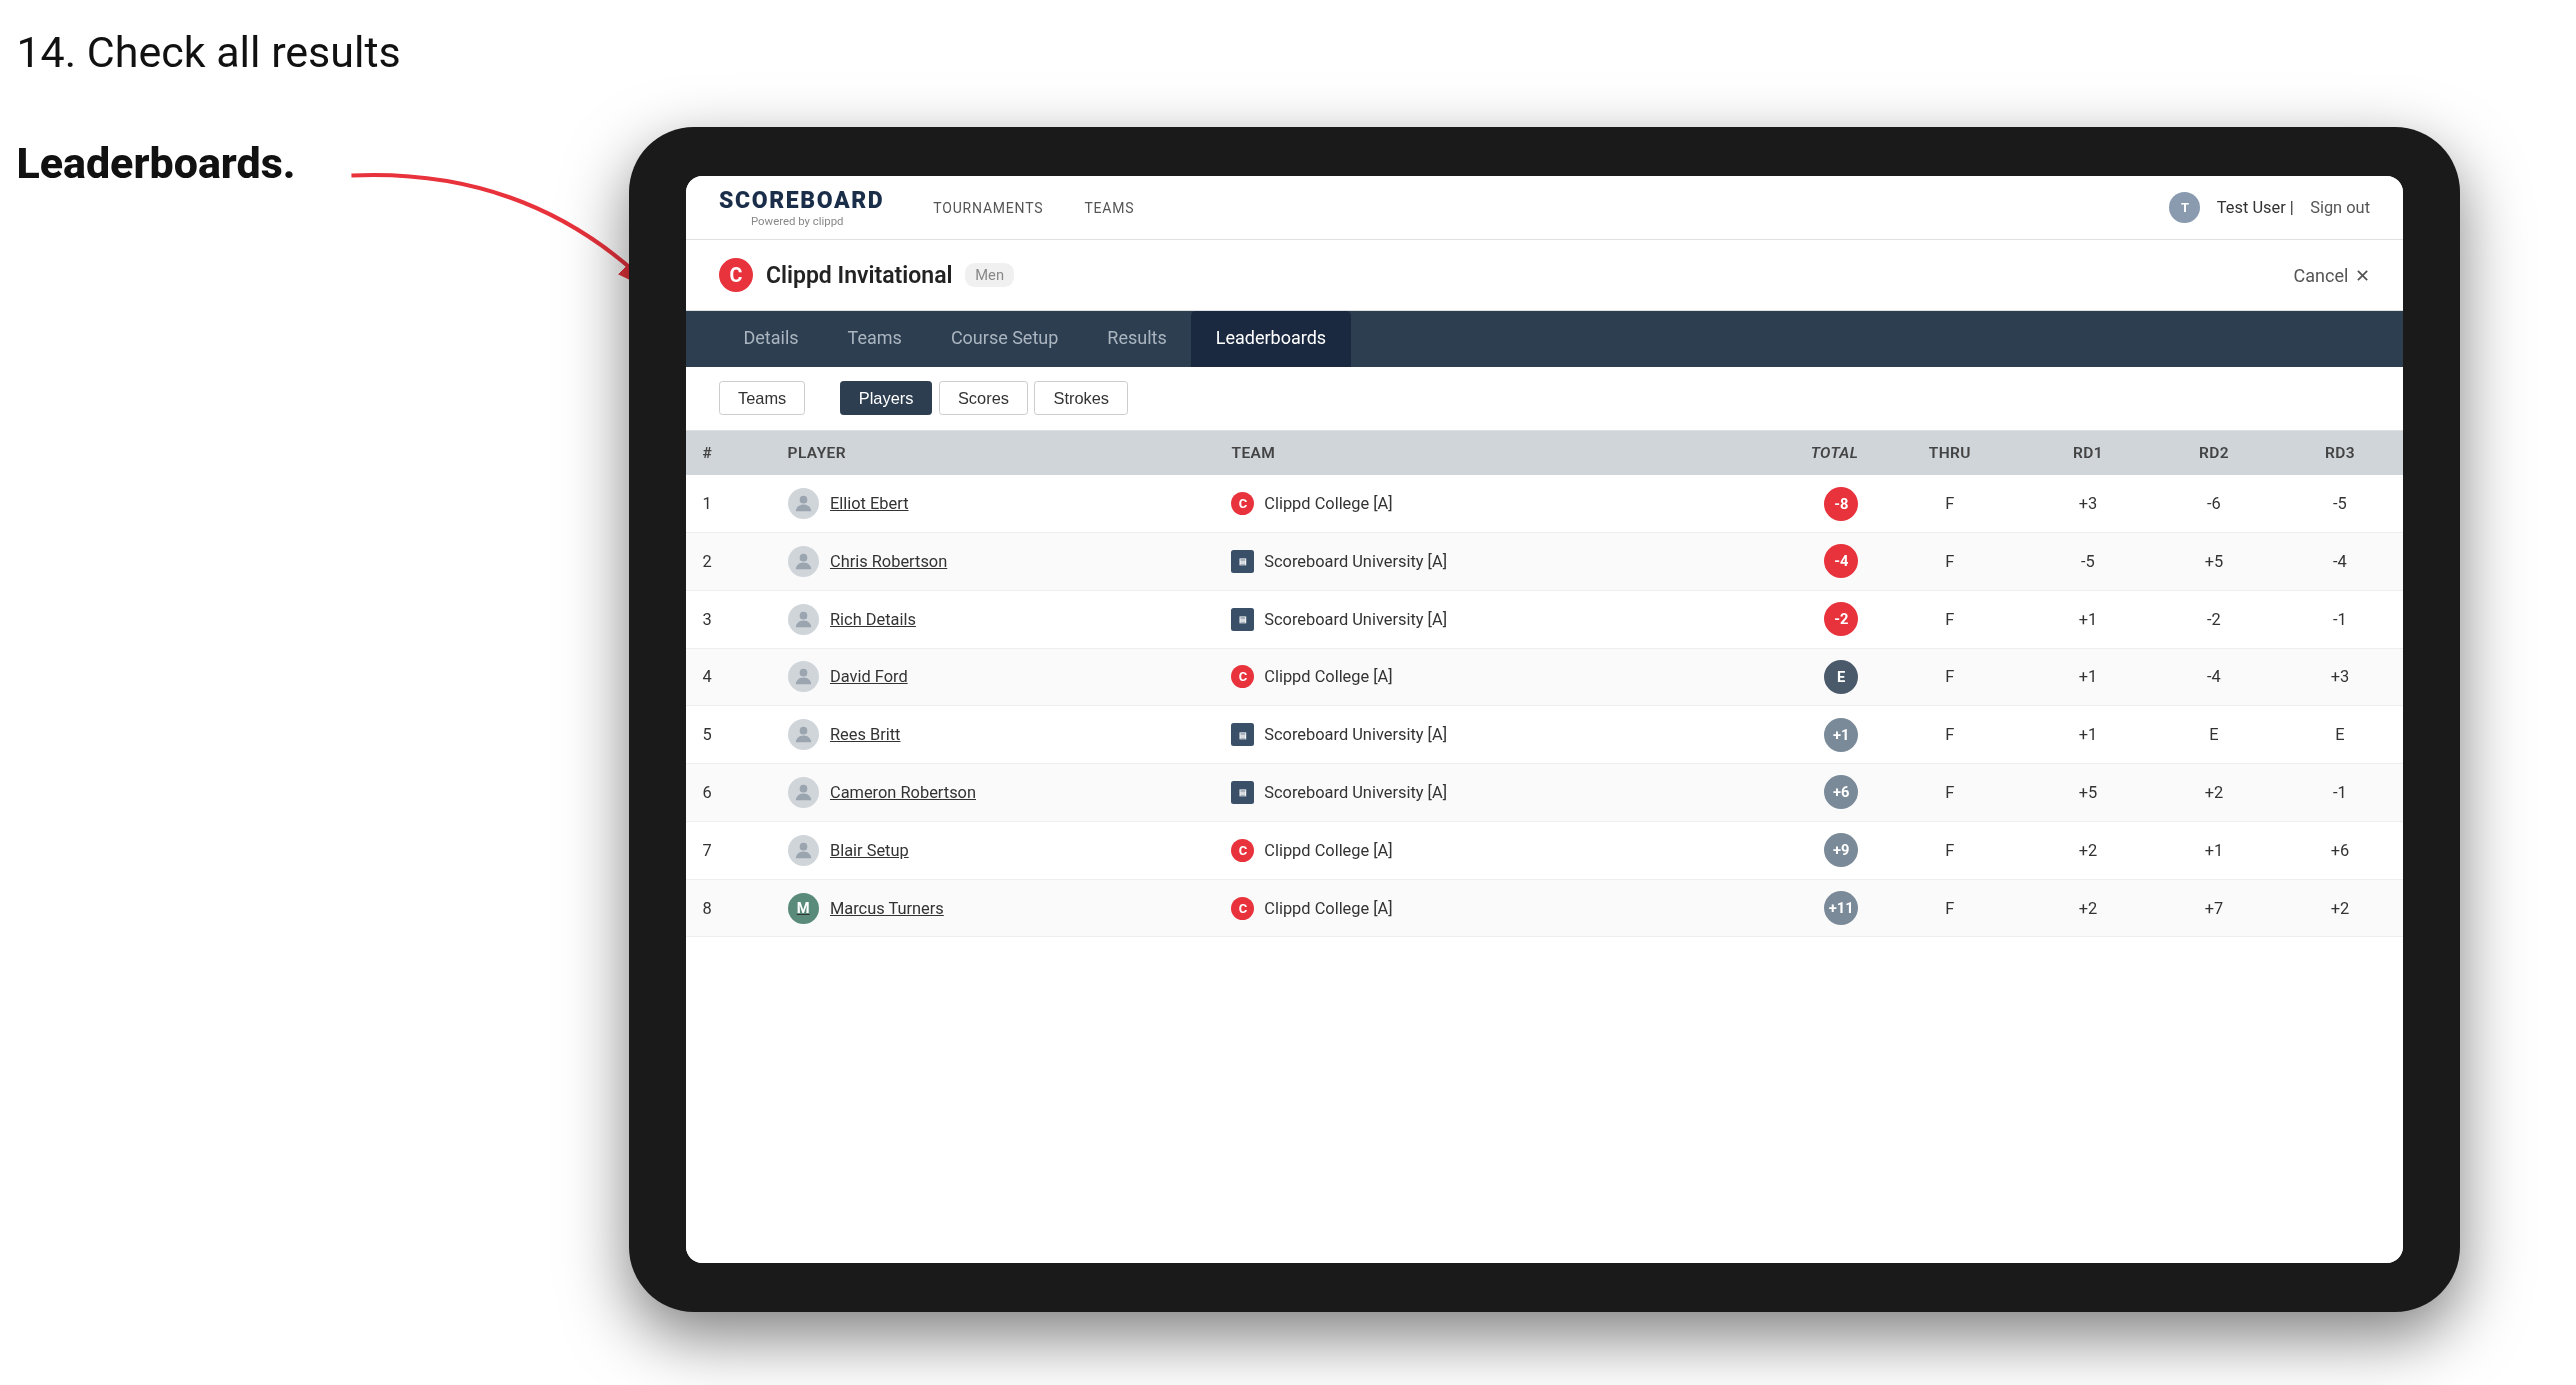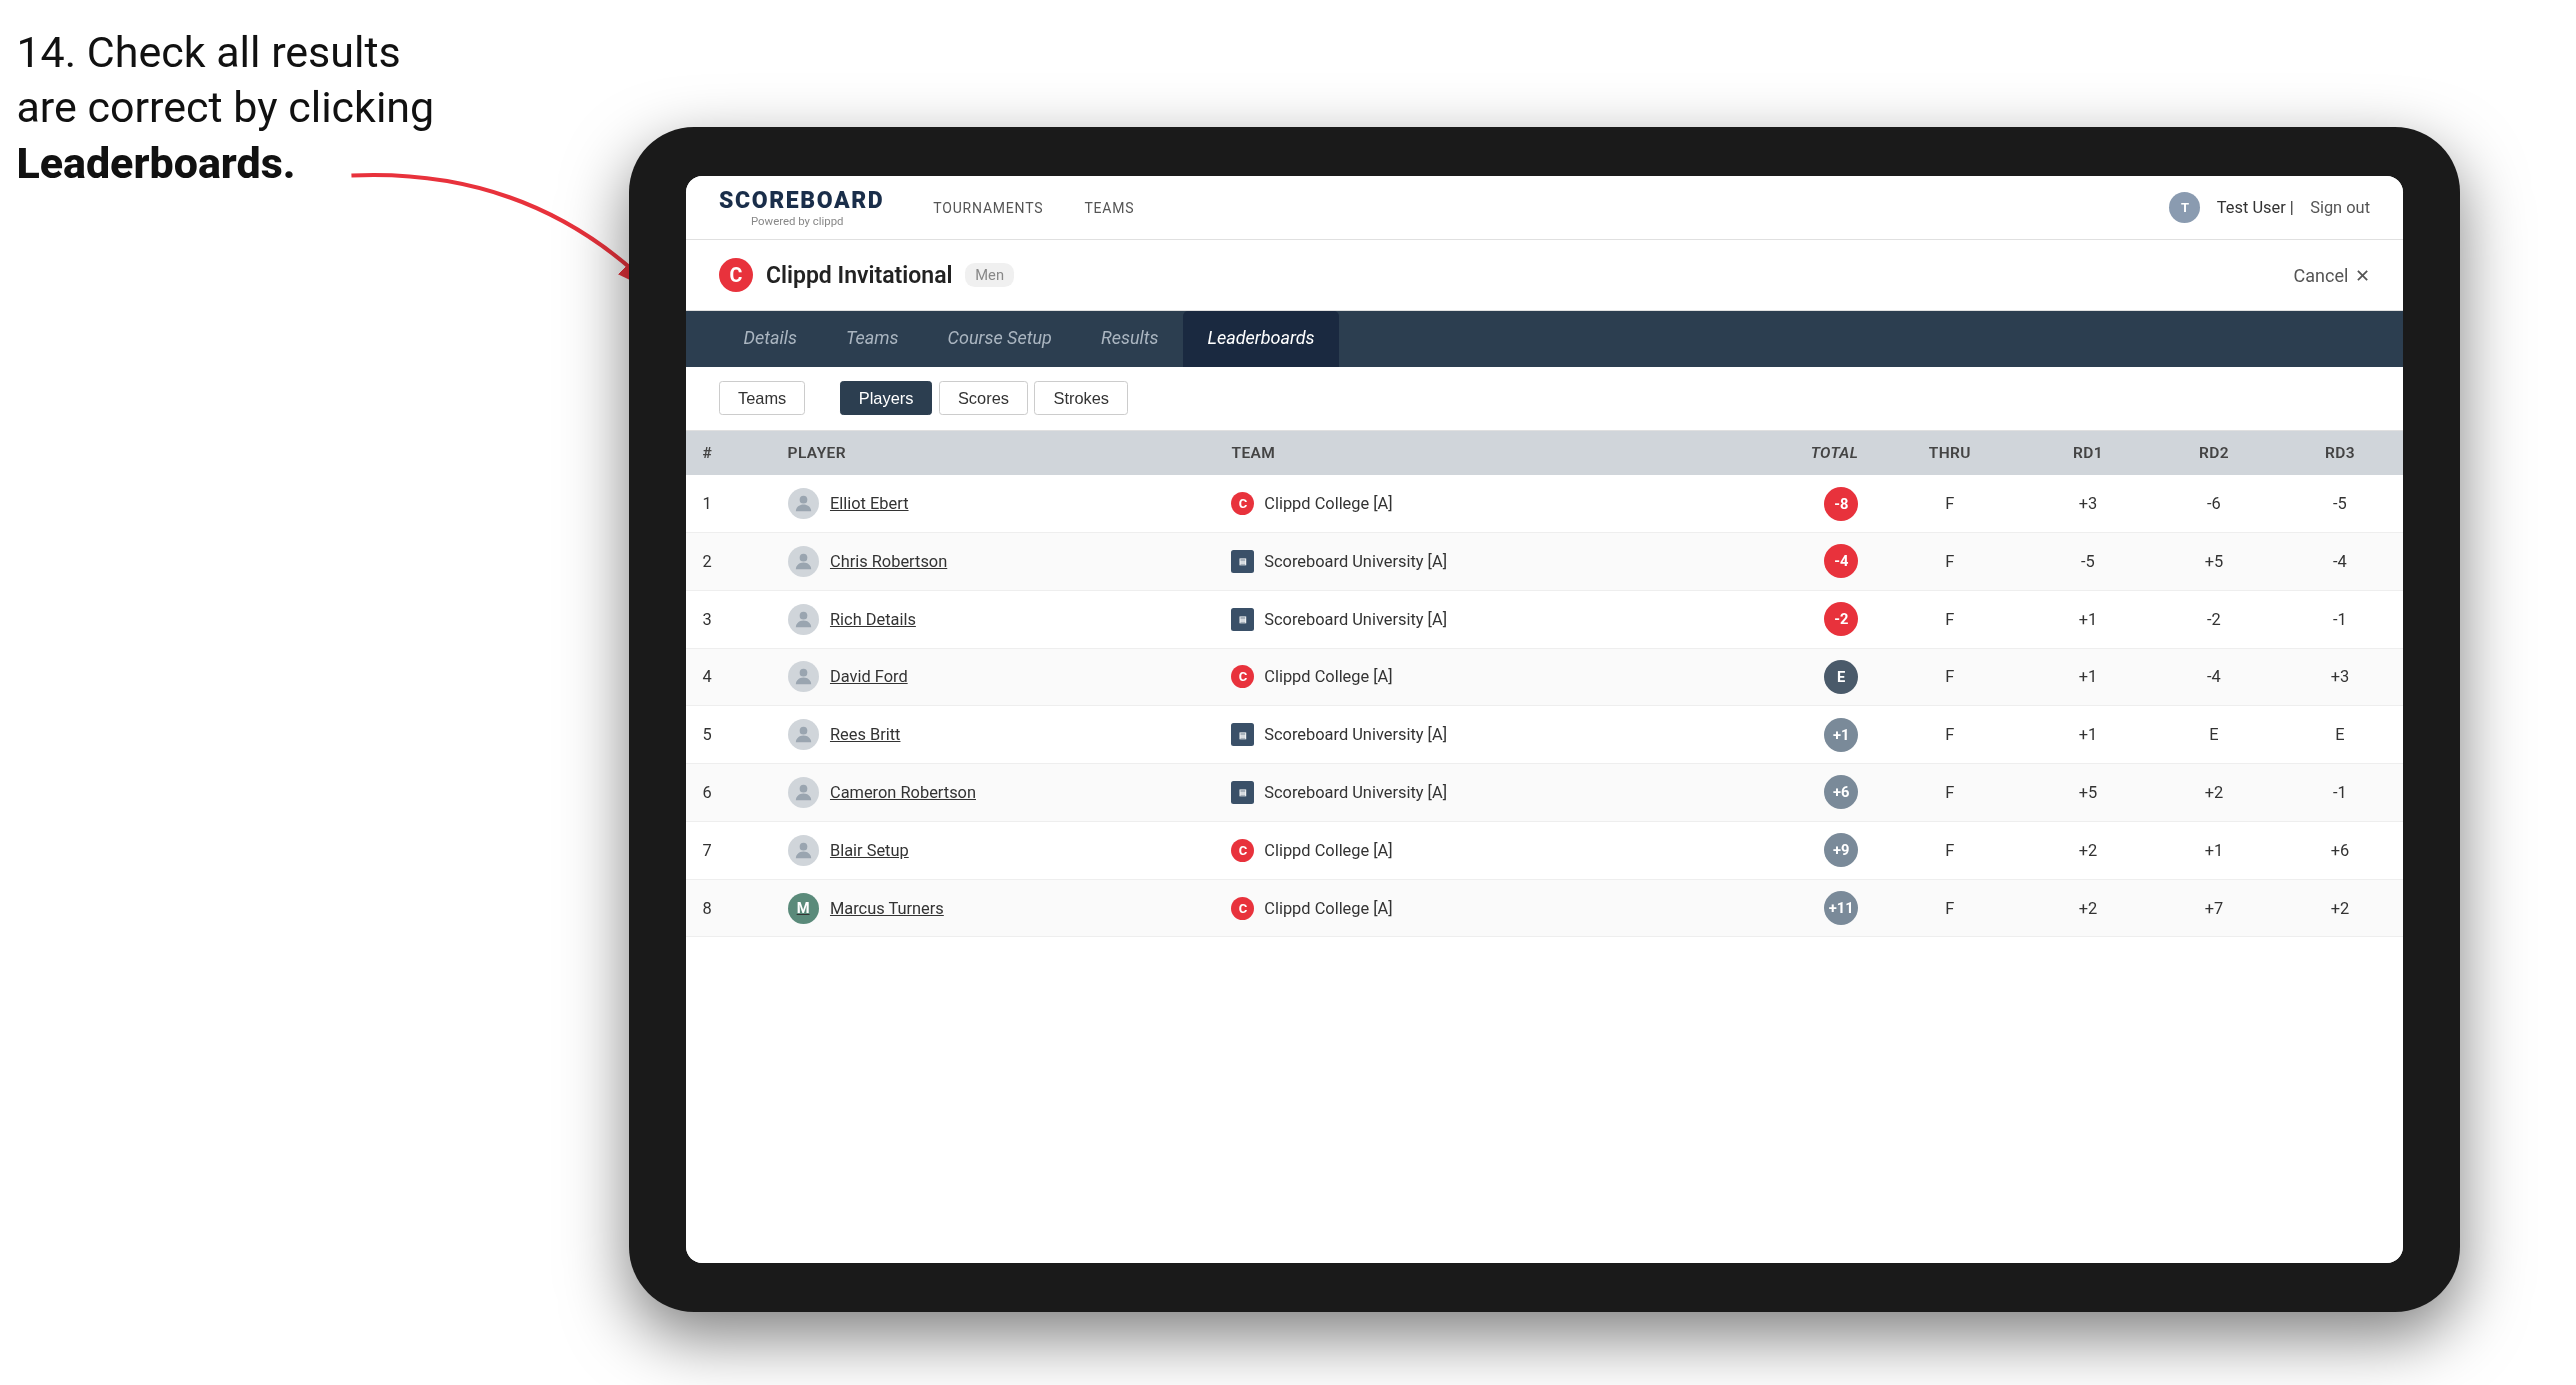--- a/index.html
+++ b/index.html
@@ -353,7 +353,7 @@
 
 <div class="instruction">
   <span>14. Check all results</span><br>
-  <span>are correct by clicking</span><br>
+  <br>
   <strong>Leaderboards.</strong>
 </div>
 

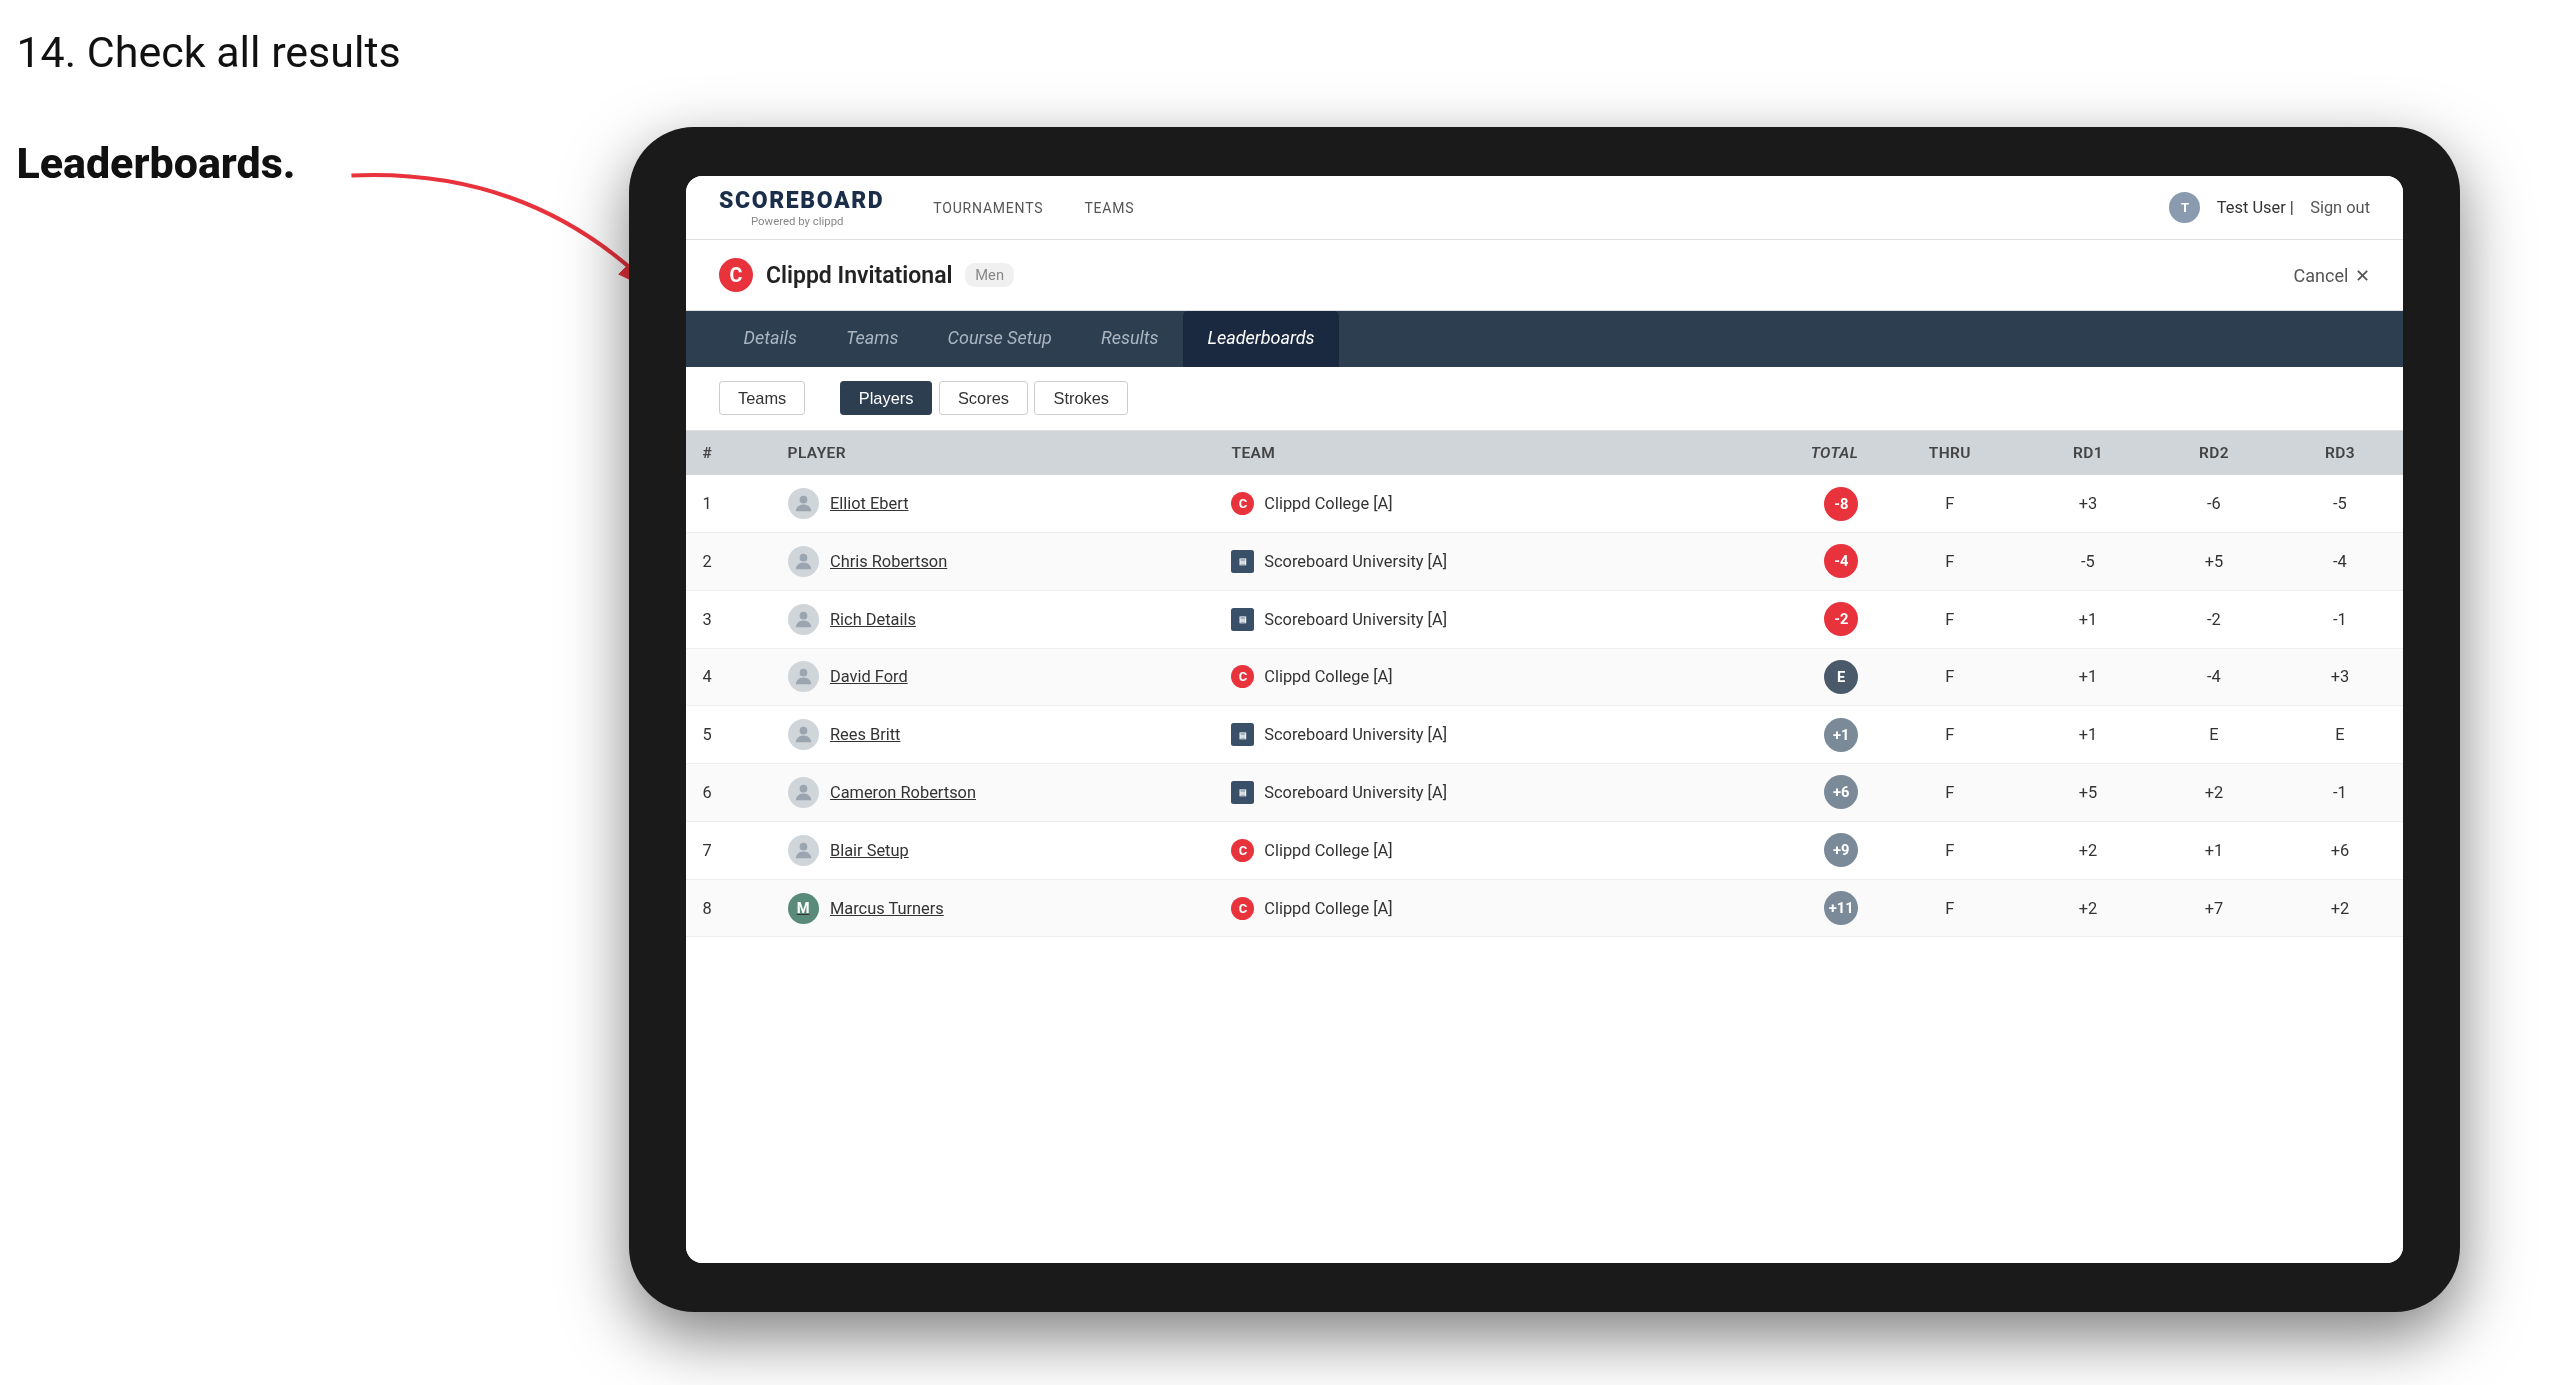--- a/index.html
+++ b/index.html
@@ -192,7 +192,6 @@
       color: #aab5c0;
       cursor: pointer;
       border-bottom: 2.5px solid transparent;
-      font-style: italic;
     }
     .tab-item.active {
       background: #1a2940;

